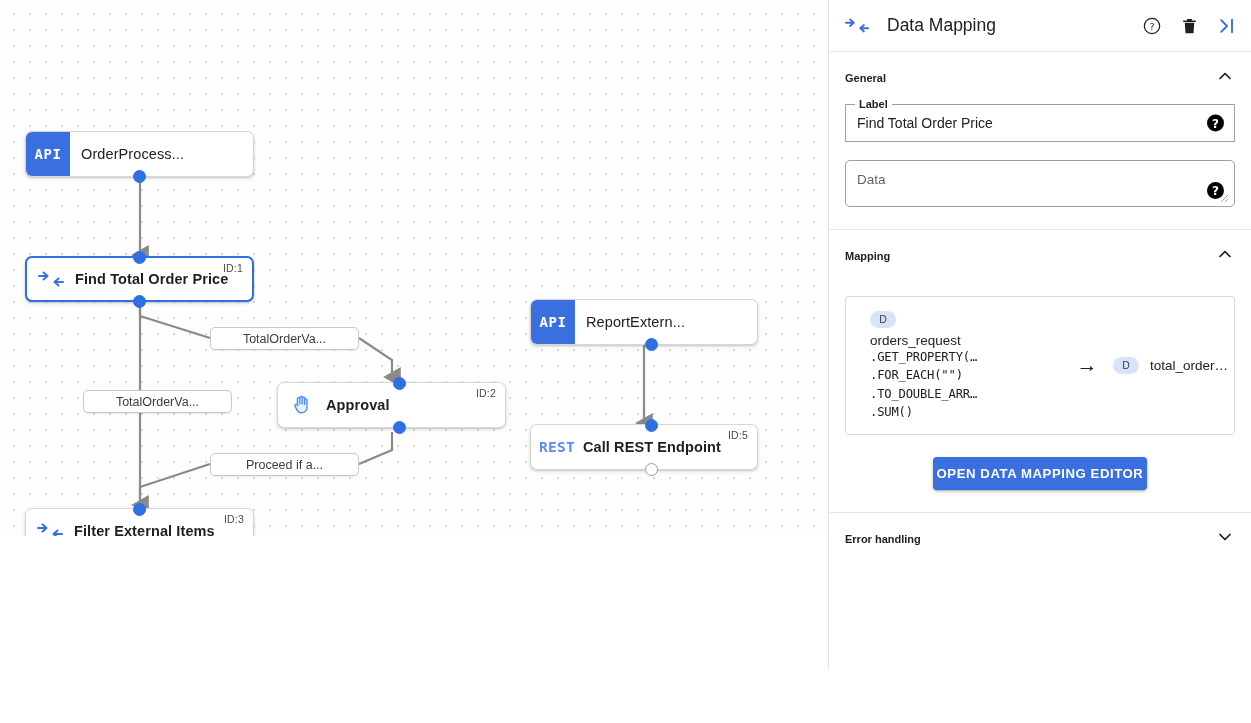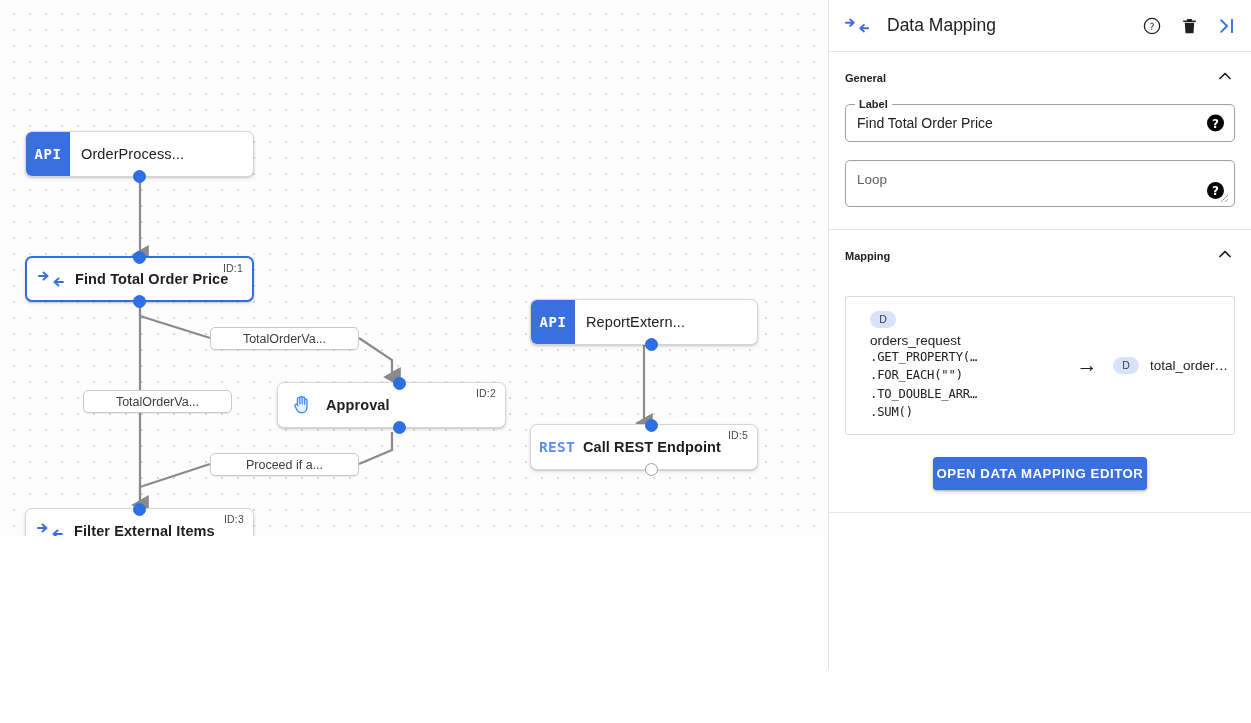--- a/index.html
+++ b/index.html
@@ -100,7 +100,7 @@
 
   .field {
     position: relative; box-sizing: border-box;
-    border: 1px solid #9aa0a6; border-radius: 5px;
+    border: 1px solid #9aa0a6; border-radius: 0;
     height: 38px; display: flex; align-items: center;
     padding: 0 40px 0 11px;
   }

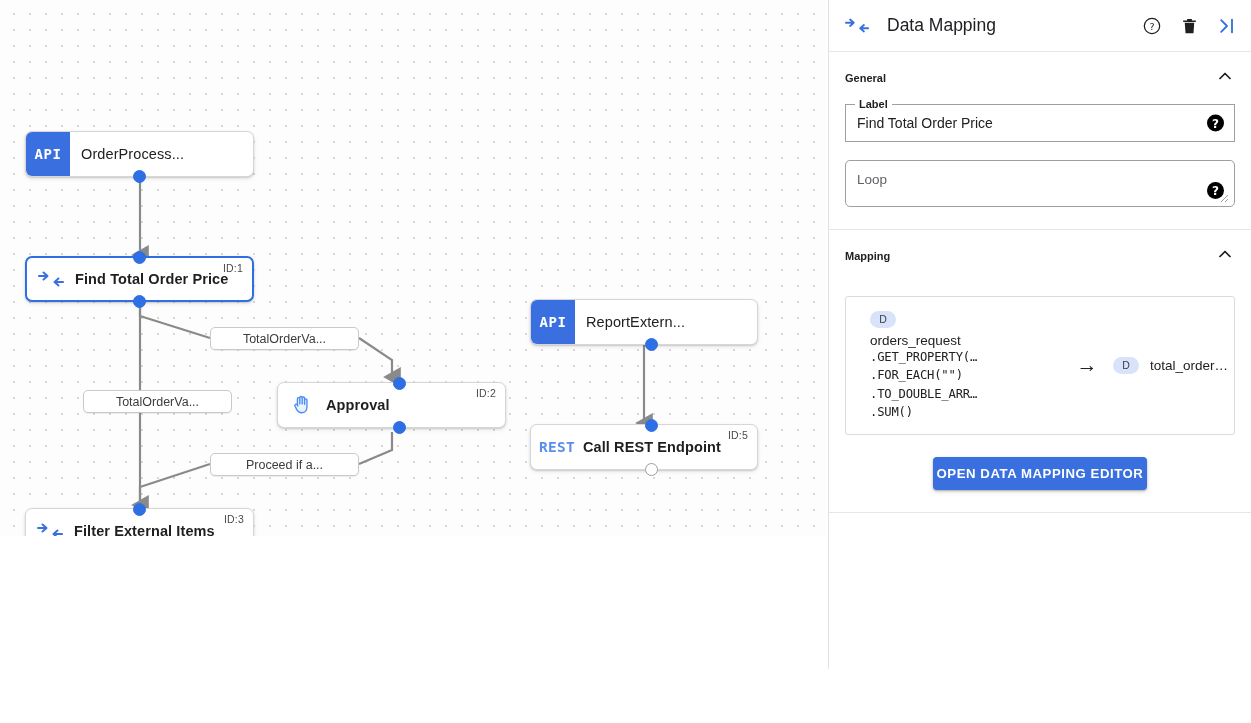--- a/index.html
+++ b/index.html
@@ -328,7 +328,7 @@
       </div>
 
       <div class="notes">
-        <span class="ph">Loop</span>
+        <span class="ph">Data</span>
         <span class="qmark">?</span>
         <span class="resize">
           <svg width="9" height="9" viewBox="0 0 9 9">

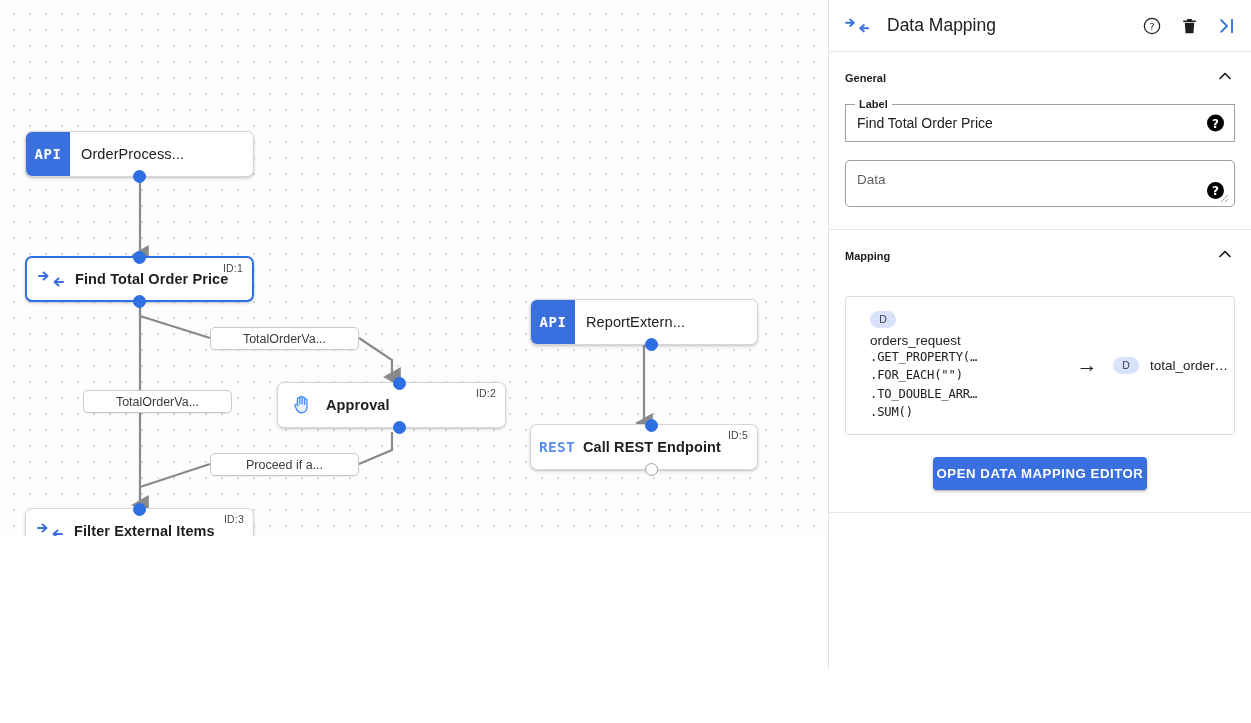--- a/index.html
+++ b/index.html
@@ -377,6 +377,16 @@
 
     <div class="divider" style="margin-top:22px;"></div>
 
+    <div class="section">
+      <div class="sec-head">
+        <span class="sec-title">Error handling</span>
+        <span>
+          <svg width="20" height="20" viewBox="0 0 24 24">
+            <path d="M6,9 L12,15 L18,9" stroke="#1f1f1f" stroke-width="2.1" fill="none" stroke-linecap="round" stroke-linejoin="round"></path>
+          </svg>
+        </span>
+      </div>
+    </div>
 
   </div>
 </div>

